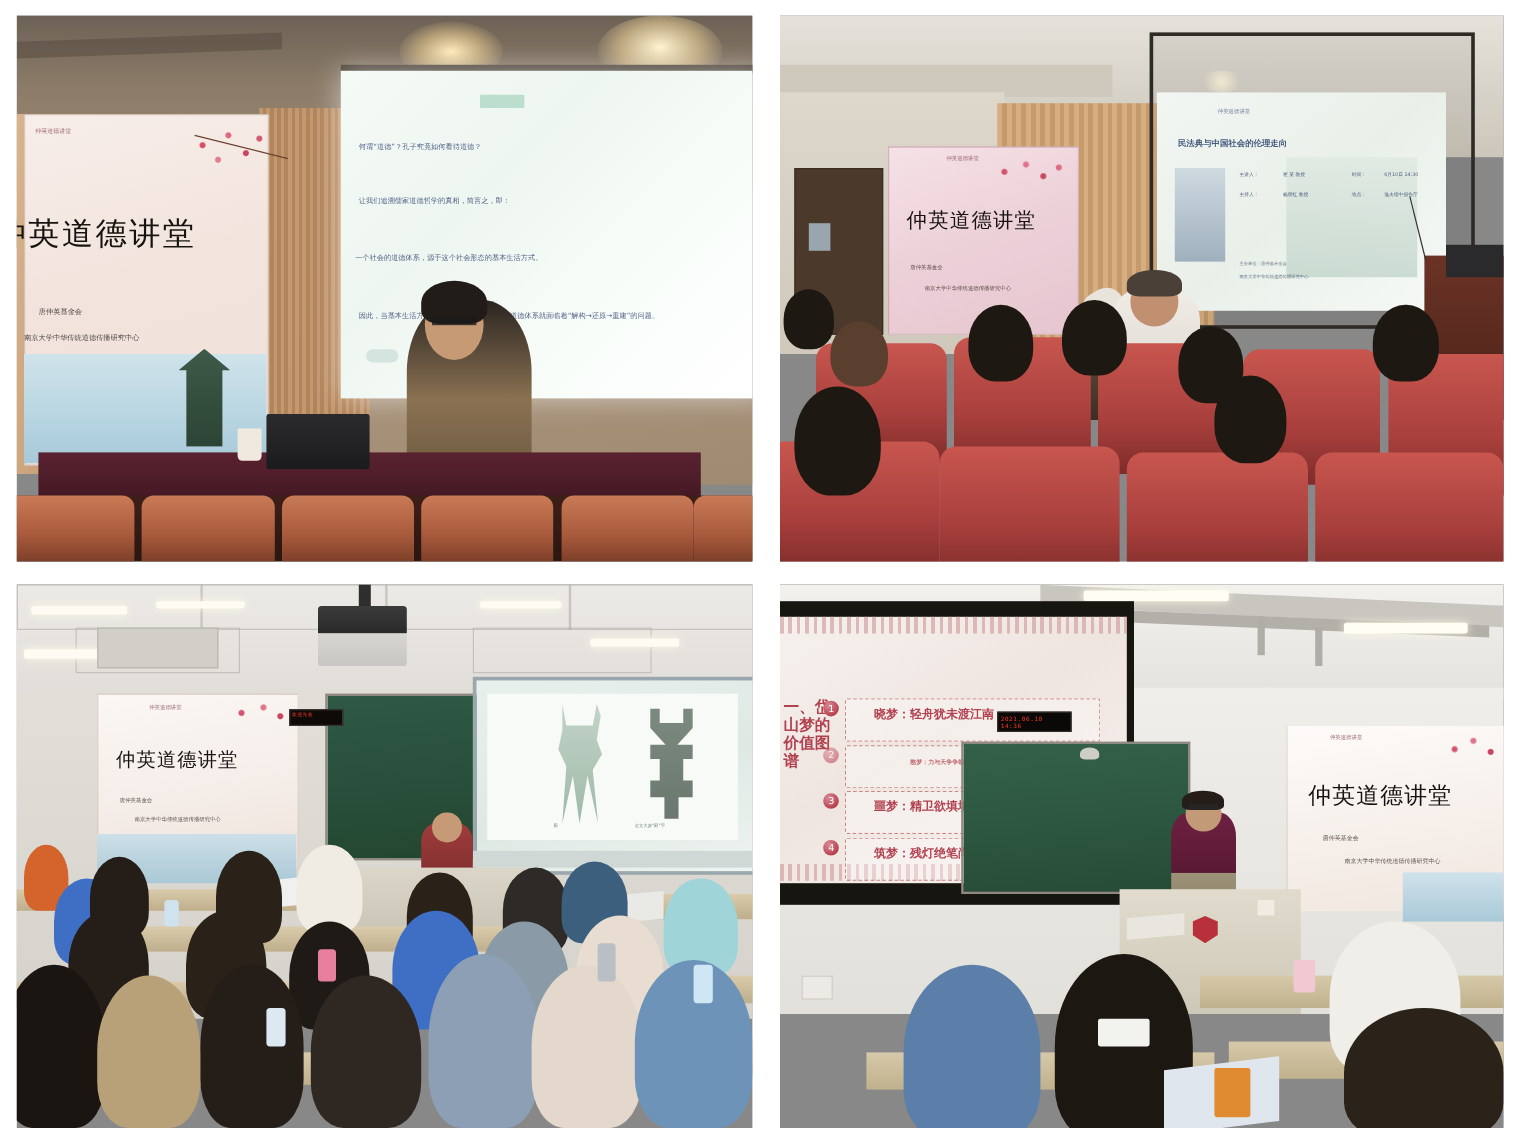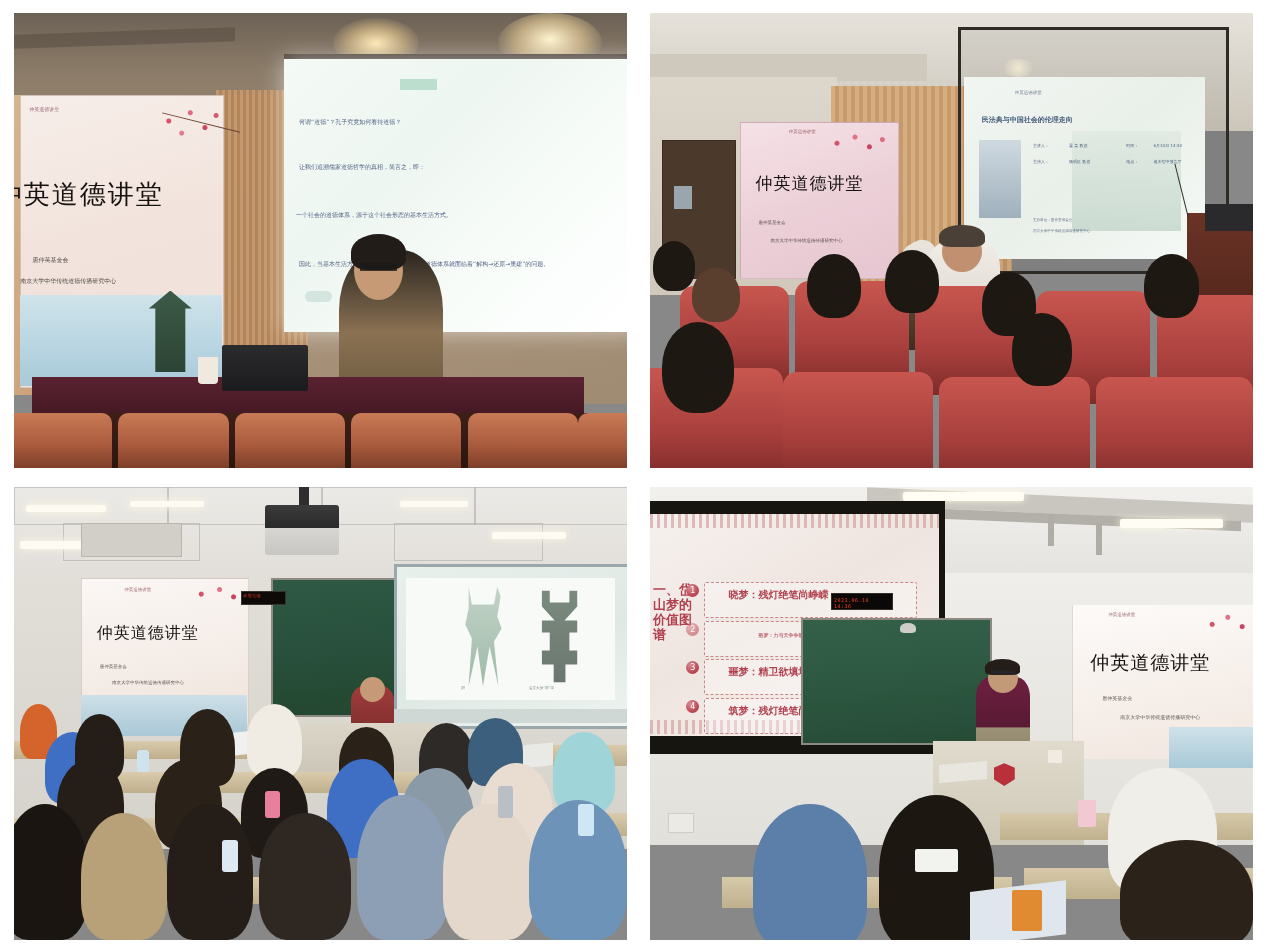--- a/index.html
+++ b/index.html
@@ -441,7 +441,7 @@
 
       <div class="listRow" style="left:9%;top:21%;width:35%;height:7.5%;"></div>
       <div class="numBadge" style="left:6%;top:21.5%;width:13px;height:13px;">1</div>
-      <div class="rowTxt" style="left:13%;top:22.3%;font-size:10px;">晓梦：残灯绝笔尚峥嵘</div>
+      <div class="rowTxt" style="left:13%;top:22.3%;font-size:10px;">晓梦：轻舟犹未渡江南</div>
 
       <div class="listRow" style="left:9%;top:29.5%;width:35%;height:7.5%;"></div>
       <div class="numBadge" style="left:6%;top:30%;width:13px;height:13px;opacity:.55;">2</div>

